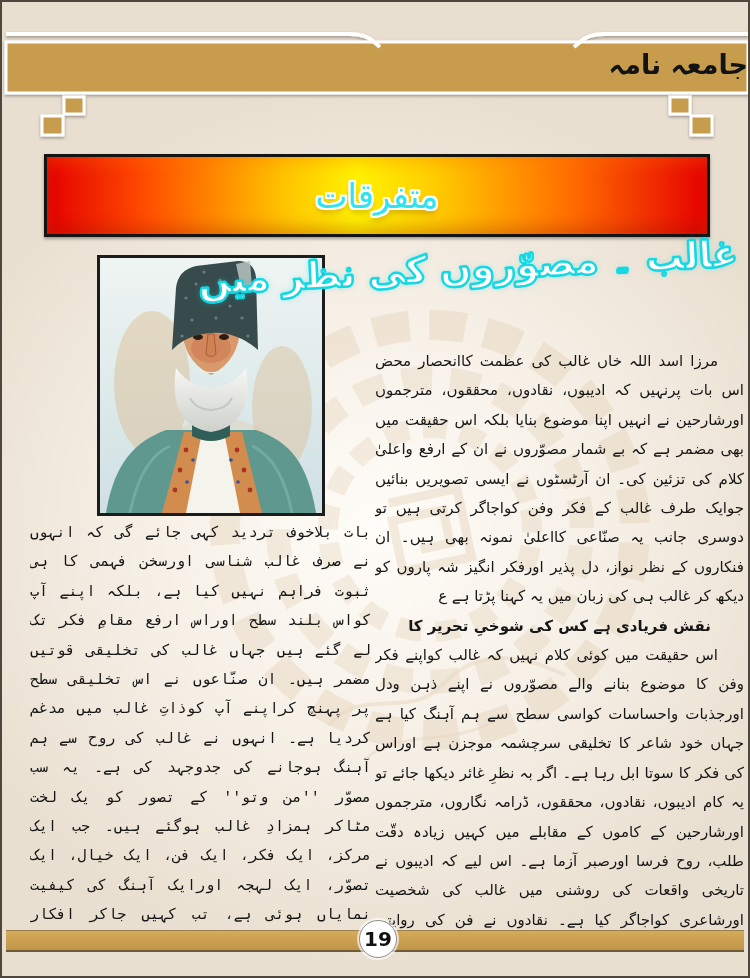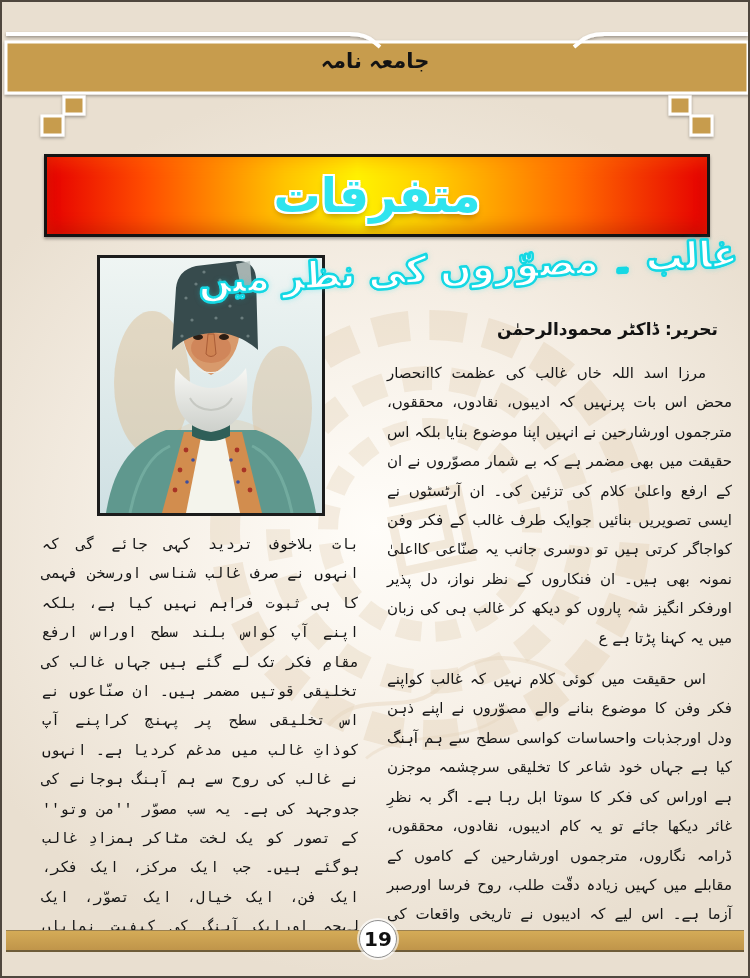--- a/index.html
+++ b/index.html
@@ -12,8 +12,8 @@
   
   .header-svg{position:absolute;top:0;left:0;z-index:2;}
   .masthead-title{
-    position:absolute;top:47px;left:0;width:100%;text-align:center;z-index:3;
-    font-size:21px;font-weight:bold;color:#131313;letter-spacing:1px;
+    position:absolute;top:47px;left:0;width:100%;text-align:right;z-index:3;
+    font-size:27px;font-weight:bold;color:#131313;letter-spacing:1px;
   }
   
   .banner{

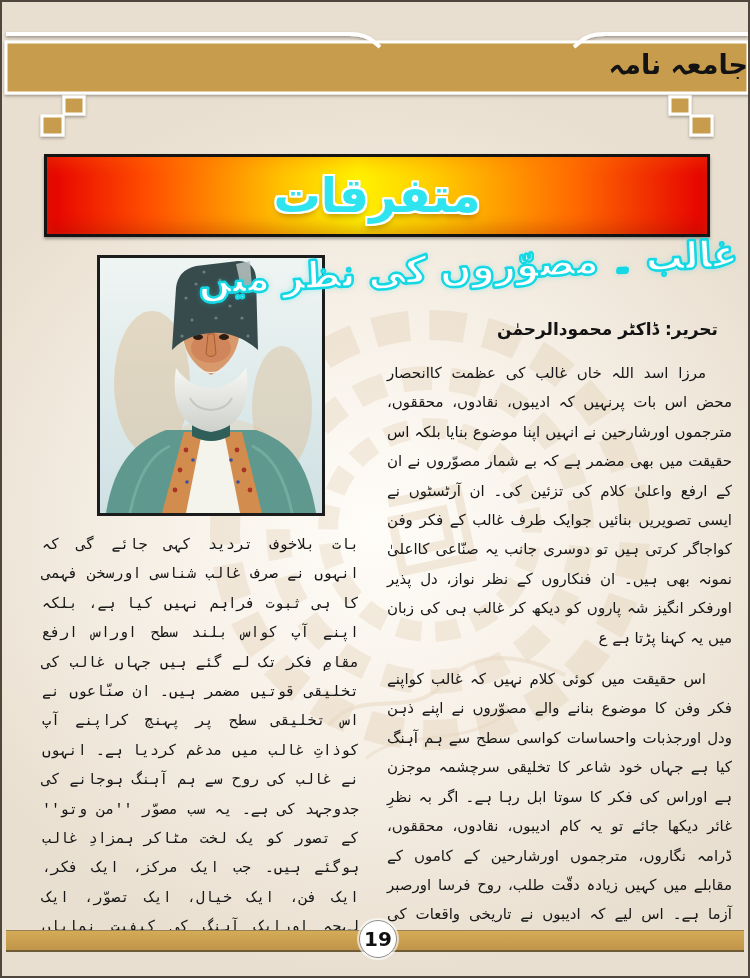--- a/index.html
+++ b/index.html
@@ -23,7 +23,7 @@
     box-shadow:inset 0 8px 14px rgba(255,120,0,.25), inset 0 -8px 14px rgba(140,20,0,.25), 0 2px 3px rgba(0,0,0,.35);
   }
   .banner-title{
-    font-size:47px;font-weight:bold;color:#2fe4ee;direction:rtl;
+    font-size:34px;font-weight:normal;color:#2fe4ee;direction:rtl;
     text-shadow:2px 0 0 #fff,-2px 0 0 #fff,0 2px 0 #fff,0 -2px 0 #fff,
                 2px 2px 0 #fff,-2px 2px 0 #fff,2px -2px 0 #fff,-2px -2px 0 #fff,
                 0 4px 6px rgba(60,0,0,.35);

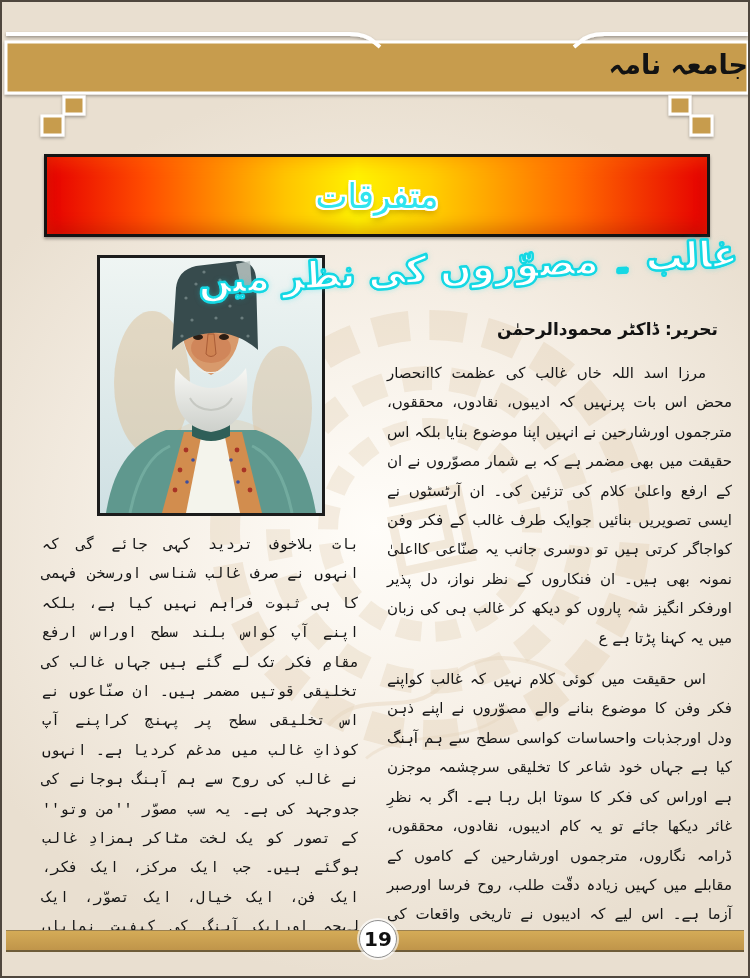--- a/index.html
+++ b/index.html
@@ -190,7 +190,6 @@
   </div>
 
   <div class="article-title">غالب ۔ مصوّروں کی نظر میں</div>
-  <div class="byline">تحریر: ڈاکٹر محمودالرحمٰن</div>
 
   <div class="col col-right">
     <p class="indent">مرزا اسد اللہ خاں غالب کی عظمت کاانحصار محض اس بات پرنہیں کہ ادیبوں، نقادوں، محققوں، مترجموں اورشارحین نے انہیں اپنا موضوع بنایا بلکہ اس حقیقت میں بھی مضمر ہے کہ بے شمار مصوّروں نے ان کے ارفع واعلیٰ کلام کی تزئین کی۔ ان آرٹسٹوں نے ایسی تصویریں بنائیں جوایک طرف غالب کے فکر وفن کواجاگر کرتی ہیں تو دوسری جانب یہ صنّاعی کااعلیٰ نمونہ بھی ہیں۔ ان فنکاروں کے نظر نواز، دل پذیر اورفکر انگیز شہ پاروں کو دیکھ کر غالب ہی کی زبان میں یہ کہنا پڑتا ہے ع</p>

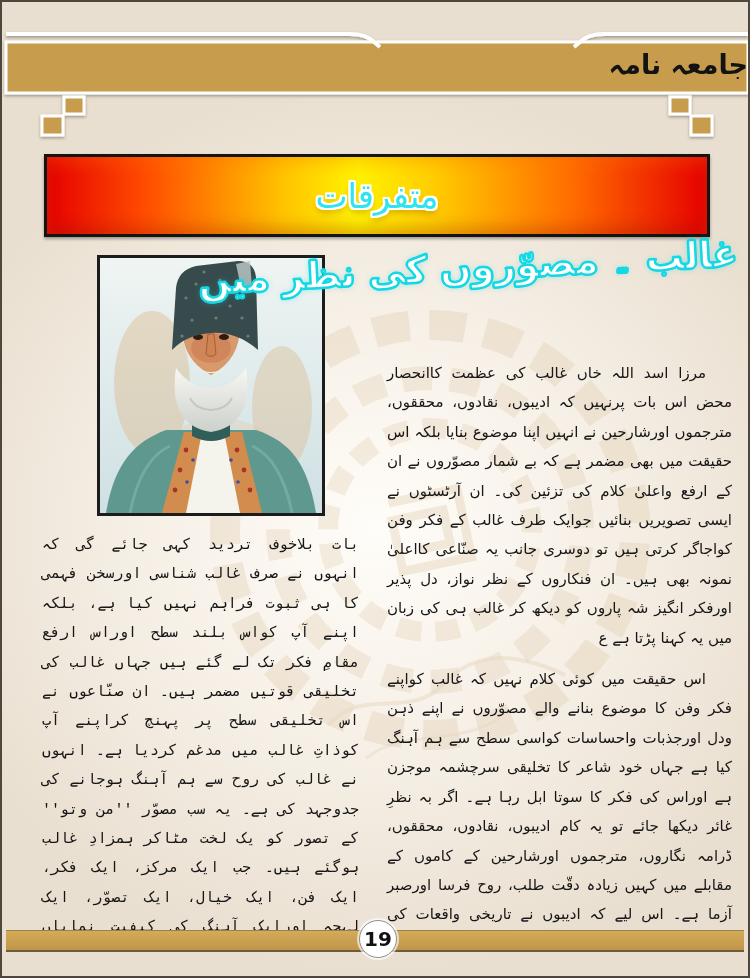--- a/index.html
+++ b/index.html
@@ -54,7 +54,7 @@
     position:absolute;z-index:1;direction:rtl;text-align:justify;
     color:#161616;font-size:15px;line-height:29.4px;
   }
-  .col p{margin:12px;}
+  .col p{margin:0;}
   .col p.indent{text-indent:26px;}
   .col-right{left:373px;top:345px;width:369px;height:590px;overflow:hidden;}
   .col-left{left:28px;top:517px;width:341px;height:424px;overflow:hidden;font-family:Liberation Mono, monospace;}

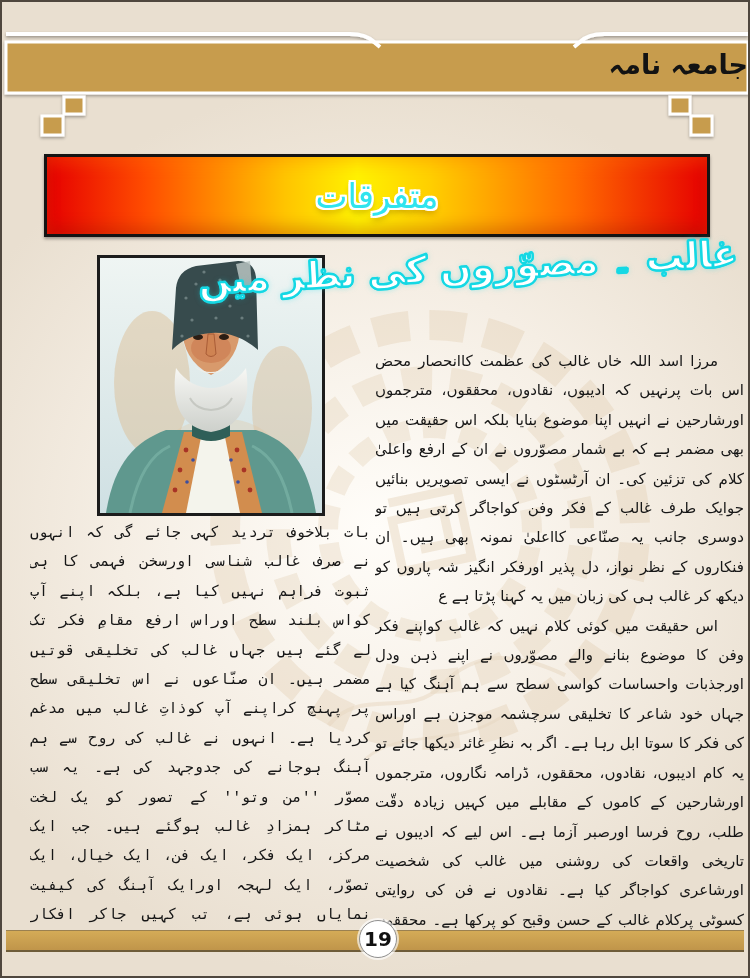--- a/index.html
+++ b/index.html
@@ -193,6 +193,7 @@
 
   <div class="col col-right">
     <p class="indent">مرزا اسد اللہ خاں غالب کی عظمت کاانحصار محض اس بات پرنہیں کہ ادیبوں، نقادوں، محققوں، مترجموں اورشارحین نے انہیں اپنا موضوع بنایا بلکہ اس حقیقت میں بھی مضمر ہے کہ بے شمار مصوّروں نے ان کے ارفع واعلیٰ کلام کی تزئین کی۔ ان آرٹسٹوں نے ایسی تصویریں بنائیں جوایک طرف غالب کے فکر وفن کواجاگر کرتی ہیں تو دوسری جانب یہ صنّاعی کااعلیٰ نمونہ بھی ہیں۔ ان فنکاروں کے نظر نواز، دل پذیر اورفکر انگیز شہ پاروں کو دیکھ کر غالب ہی کی زبان میں یہ کہنا پڑتا ہے ع</p>
+    <p class="verse">نقش فریادی ہے کس کی شوخیِ تحریر کا</p>
     <p class="indent">اس حقیقت میں کوئی کلام نہیں کہ غالب کواپنے فکر وفن کا موضوع بنانے والے مصوّروں نے اپنے ذہن ودل اورجذبات واحساسات کواسی سطح سے ہم آہنگ کیا ہے جہاں خود شاعر کا تخلیقی سرچشمہ موجزن ہے اوراس کی فکر کا سوتا ابل رہا ہے۔ اگر بہ نظرِ غائر دیکھا جائے تو یہ کام ادیبوں، نقادوں، محققوں، ڈرامہ نگاروں، مترجموں اورشارحین کے کاموں کے مقابلے میں کہیں زیادہ دقّت طلب، روح فرسا اورصبر آزما ہے۔ اس لیے کہ ادیبوں نے تاریخی واقعات کی روشنی میں غالب کی شخصیت اورشاعری کواجاگر کیا ہے۔ نقادوں نے فن کی روایتی کسوٹی پرکلامِ غالب کے حسن وقبح کو پرکھا ہے۔ محققوں نے تحقیق کی خوردوبین تھامے حیاتِ غالب کے چھپے گوشوں میں جھانکنے اورخفتہ حقائق معلوم کرنے کی سعی کی ہے۔ ڈرامہ نگاروں نے غالب کی کہانی کومنظرنامے اورمکالمے کے ذریعے بیان کرنے کی کوشش کی ہے۔ مترجموں نے اشعارِ غالب کواپنی اپنی زبانوں کالبادہ اوڑھانے کی کاوش انجام دی ہے اورشارحین نے الفاظ کے تانے بانے سے غالب کے فلسفے کواجاگر کیا ہے۔</p>
 
   </div>

